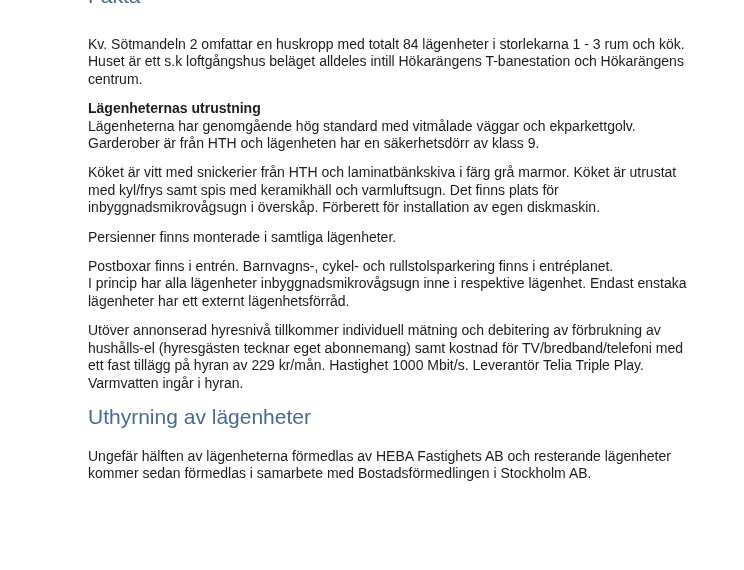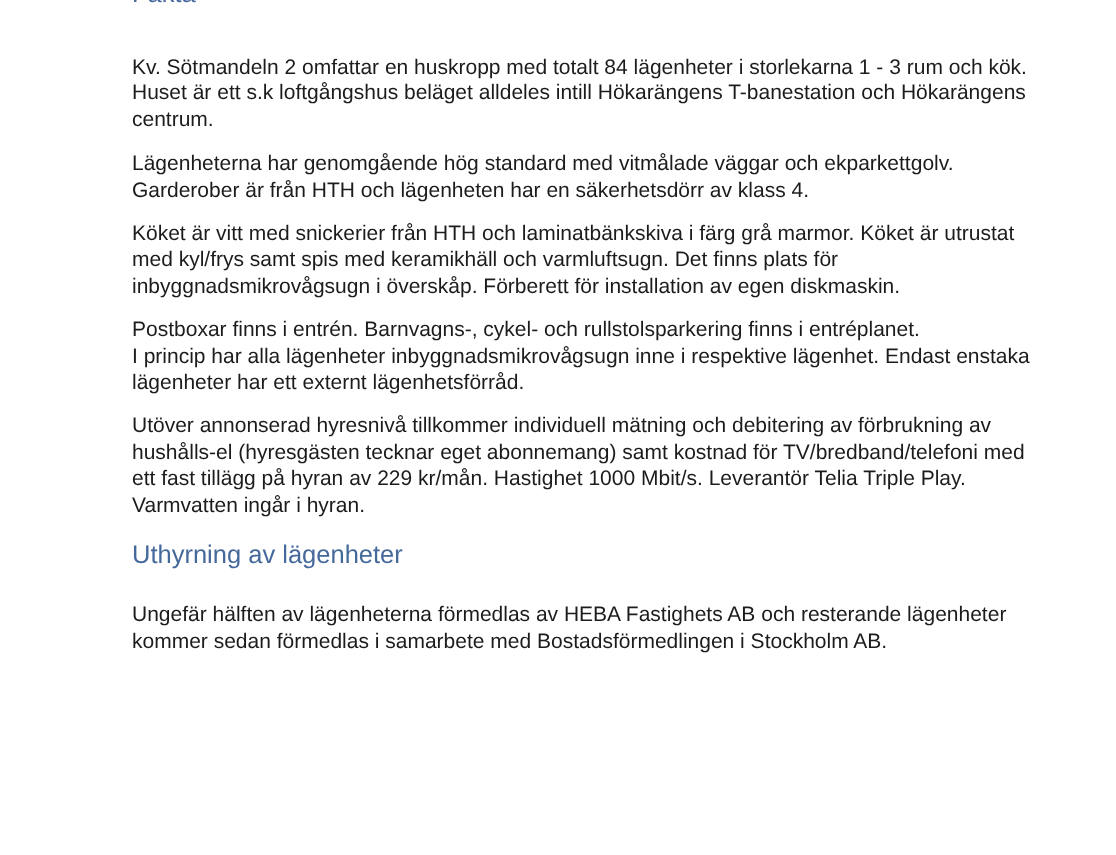--- a/index.html
+++ b/index.html
@@ -66,6 +66,7 @@
 Huset är ett s.k loftgångshus beläget alldeles intill Hökarängens T-banestation och Hökarängens
 centrum.</p>
 
+    <h2 class="subhead">Lägenheternas utrustning</h2>
     <p class="para">Lägenheterna har genomgående hög standard med vitmålade väggar och ekparkettgolv.
 Garderober är från HTH och lägenheten har en säkerhetsdörr av klass 4.</p>
 

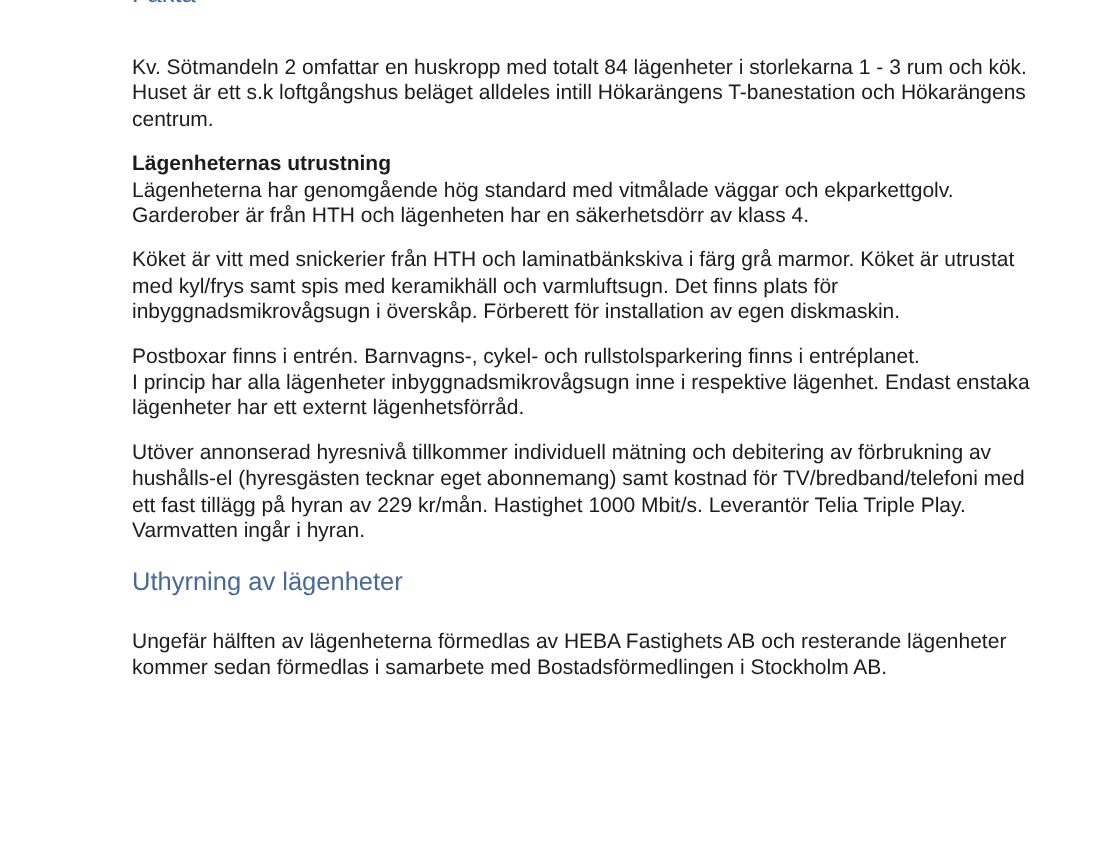--- a/index.html
+++ b/index.html
@@ -68,7 +68,7 @@
 
     <h2 class="subhead">Lägenheternas utrustning</h2>
     <p class="para">Lägenheterna har genomgående hög standard med vitmålade väggar och ekparkettgolv.
-Garderober är från HTH och lägenheten har en säkerhetsdörr av klass 4.</p>
+Garderober är från HTH och lägenheten har en säkerhetsdörr av klass 9.</p>
 
 
     <p class="para">Köket är vitt med snickerier från HTH och laminatbänkskiva i färg grå marmor. Köket är utrustat

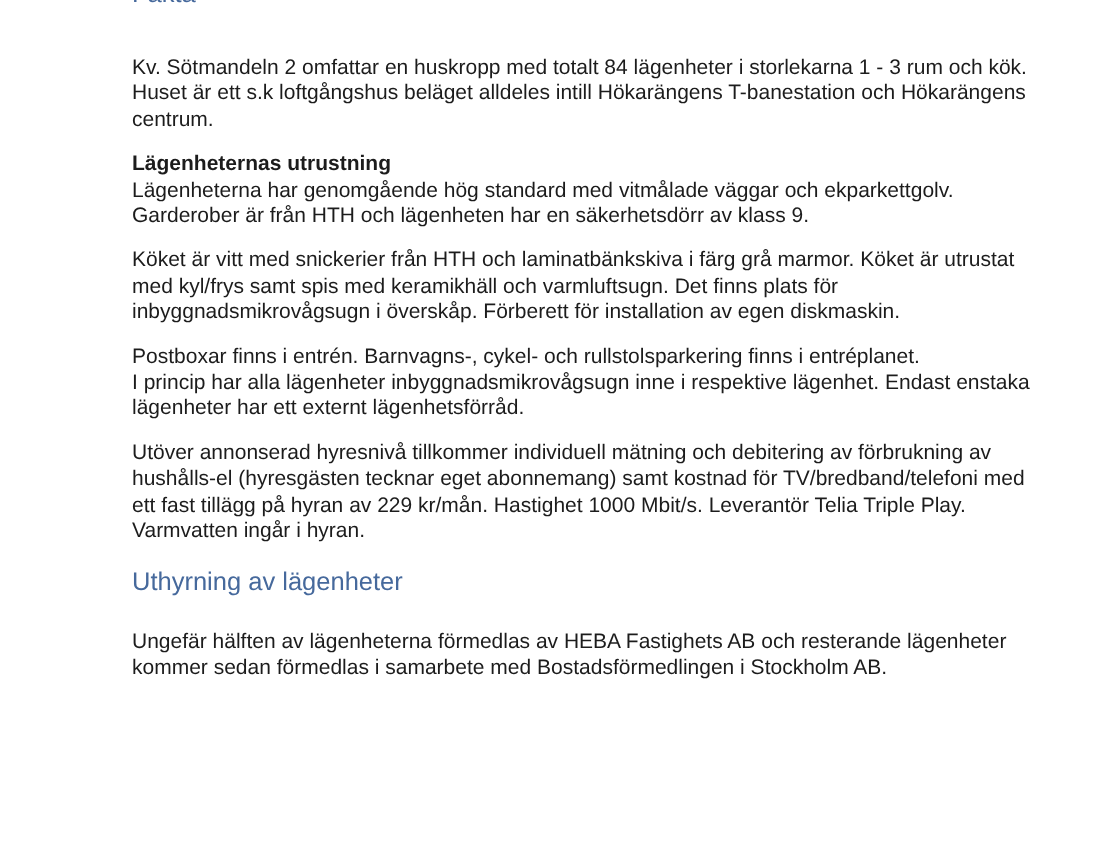--- a/index.html
+++ b/index.html
@@ -75,6 +75,7 @@
 med kyl/frys samt spis med keramikhäll och varmluftsugn. Det finns plats för
 inbyggnadsmikrovågsugn i överskåp. Förberett för installation av egen diskmaskin.</p>
 
+    <p class="para">Persienner finns monterade i samtliga lägenheter.</p>
 
     <p class="para">Postboxar finns i entrén. Barnvagns-, cykel- och rullstolsparkering finns i entréplanet.
 I princip har alla lägenheter inbyggnadsmikrovågsugn inne i respektive lägenhet. Endast enstaka

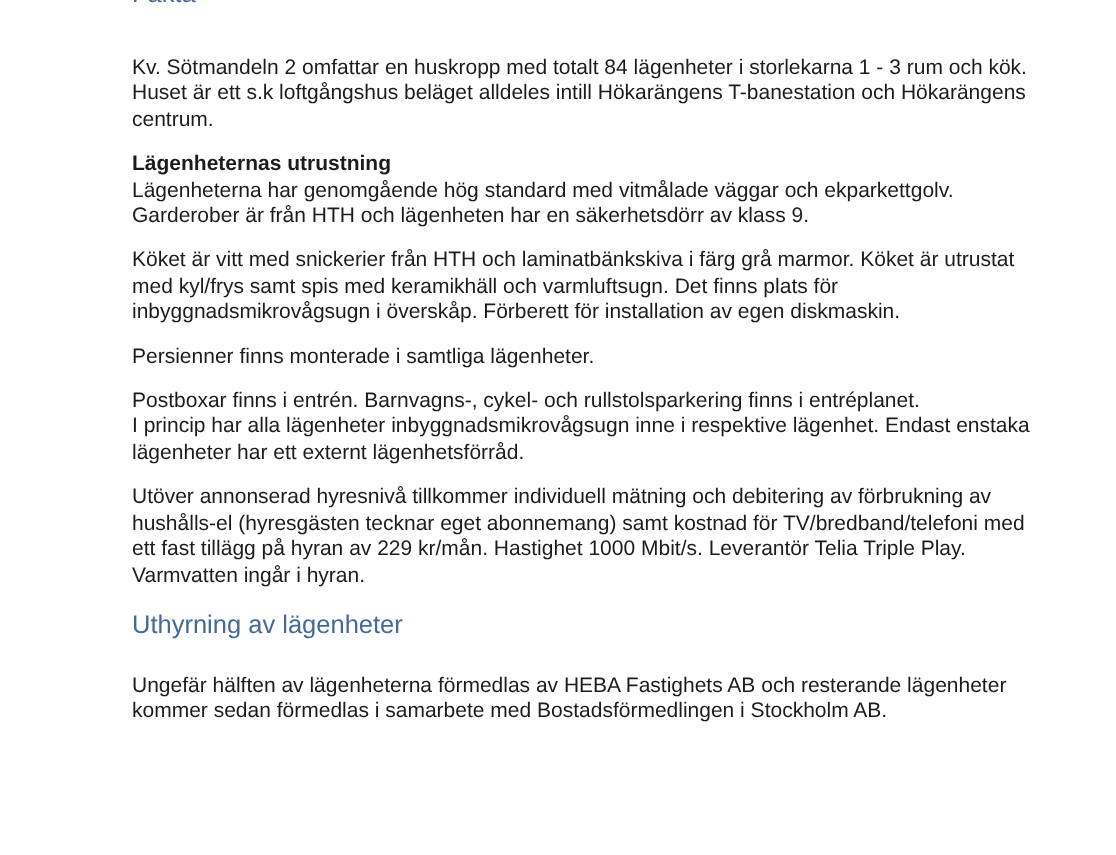--- a/index.html
+++ b/index.html
@@ -28,7 +28,7 @@
   }
   .h-section {
     font-family: "Liberation Sans", sans-serif;
-    font-size: 17px;
+    font-size: 21px;
     font-weight: 400;
     color: #46699c;
     line-height: 26px;

